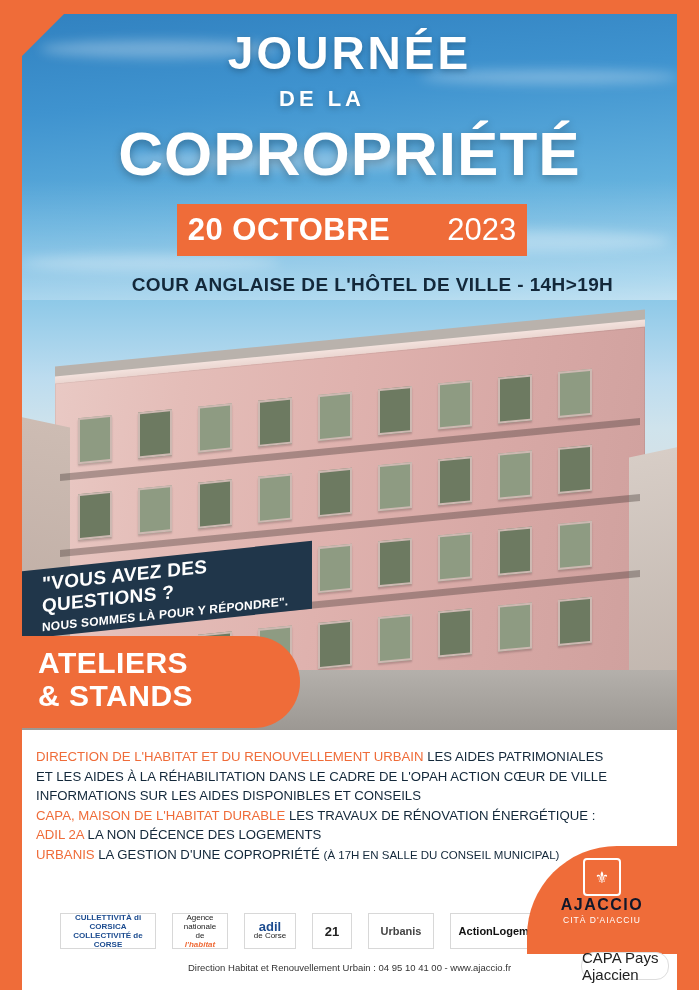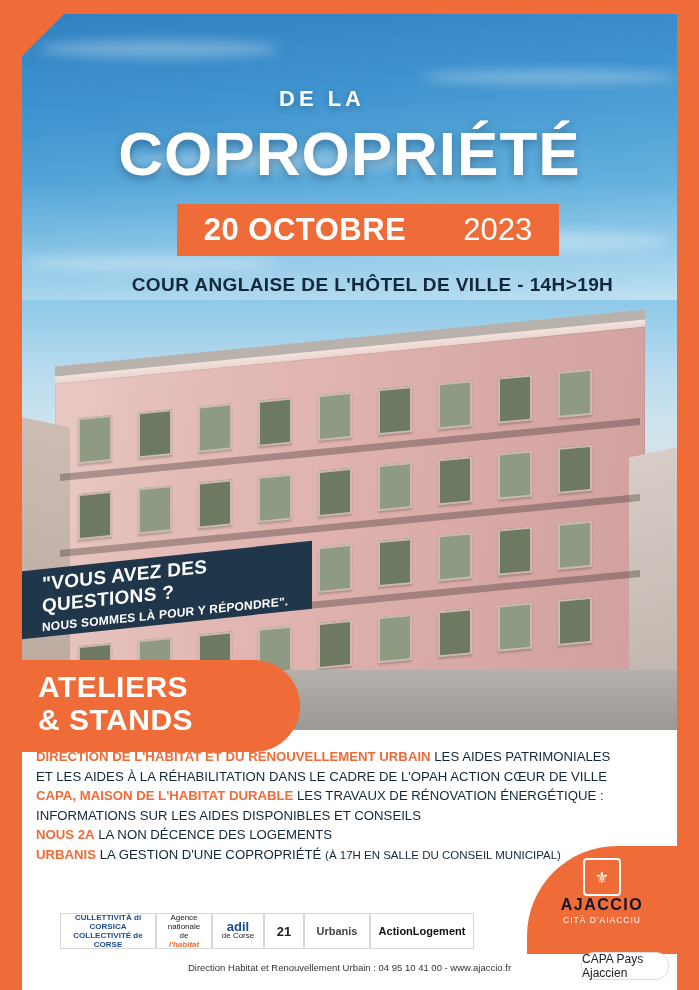--- a/index.html
+++ b/index.html
@@ -270,6 +270,7 @@
     <div class="ground"></div>
   </div>
 
+  <div class="h-journee">JOURNÉE</div>
   <div class="h-dela">DE LA</div>
   <div class="h-copro">COPROPRIÉTÉ</div>
 

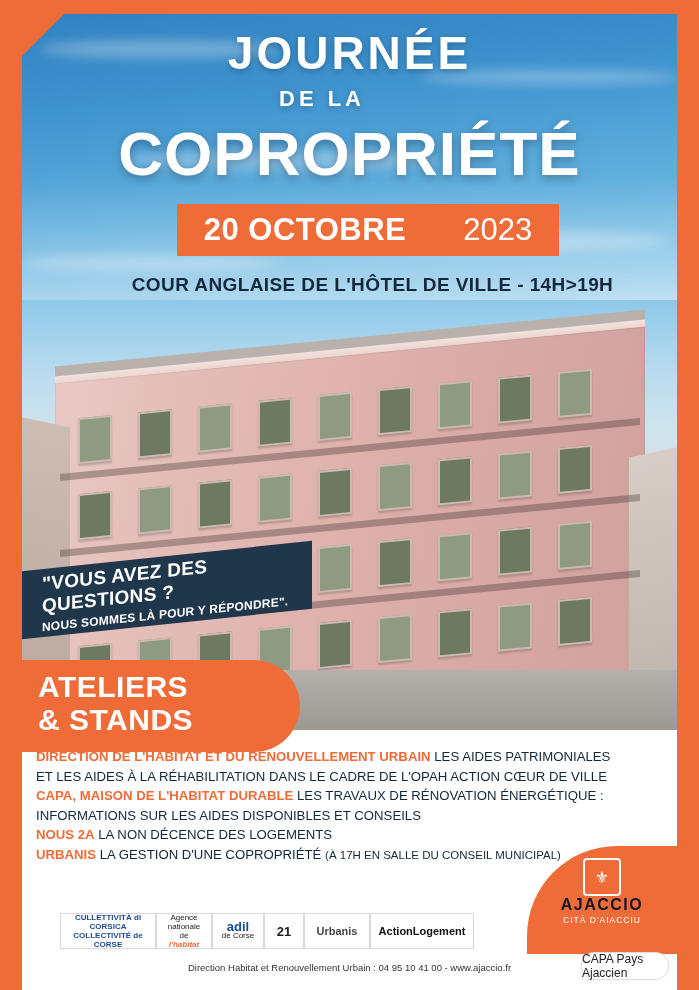--- a/index.html
+++ b/index.html
@@ -139,7 +139,7 @@
     text-shadow:0 3px 8px rgba(0,0,0,.28);
   }
   .datebox{
-    position:absolute;top:204px;left:177px;width:382px;height:52px;z-index:21;
+    position:absolute;top:204px;left:177px;width:350px;height:52px;z-index:21;
     background:#ef6c39;display:flex;align-items:center;justify-content:center;gap:48px;
   }
   .datebox .d1{color:#fff;font-weight:bold;font-size:31px;letter-spacing:.5px;}

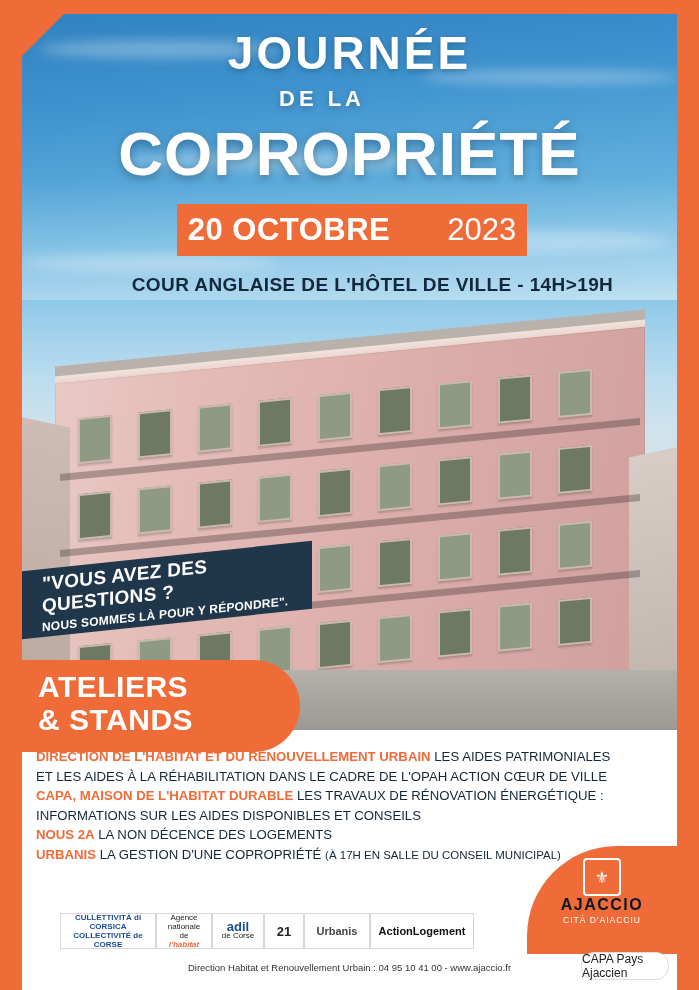--- a/index.html
+++ b/index.html
@@ -115,7 +115,7 @@
   }
   
   .ateliers{
-    position:absolute;left:0;top:660px;width:300px;height:92px;
+    position:absolute;left:0;top:636px;width:300px;height:92px;
     background:#ef6c39;z-index:15;
     border-top-right-radius:46px;border-bottom-right-radius:46px;
     padding:10px 0 16px 38px;box-sizing:border-box;

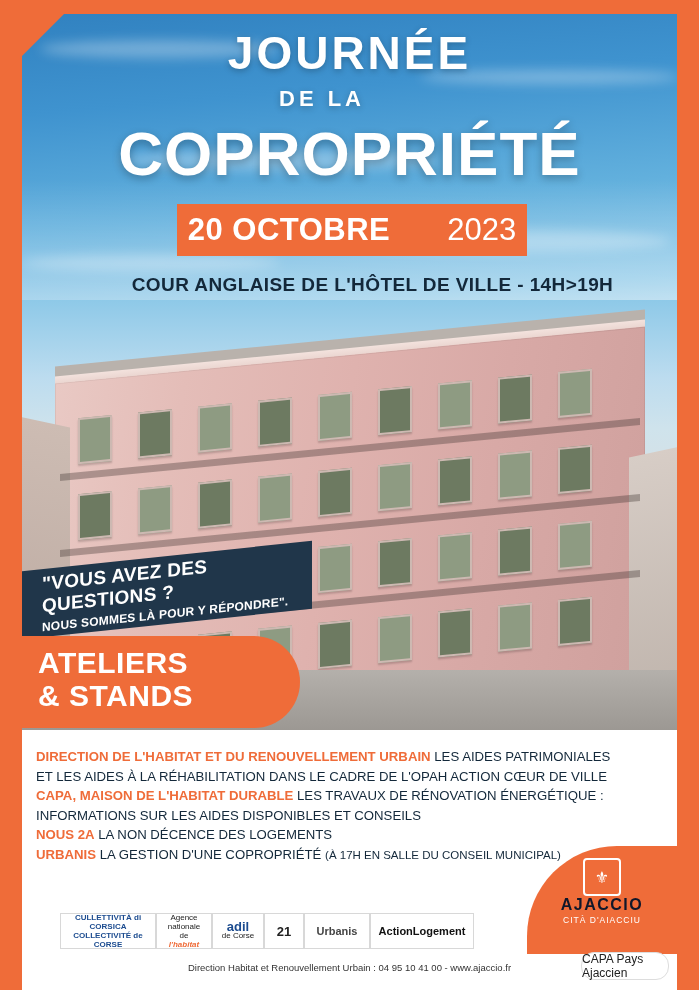--- a/index.html
+++ b/index.html
@@ -154,7 +154,7 @@
     font-size:13.2px;color:#13283a;line-height:18.5px;
   }
   .program .row{margin-bottom:1px;}
-  .program b{color:#ef6c39;font-weight:bold;}
+  .program b{color:#ef6c39;font-weight:normal;}
   .program .sm{font-size:11.5px;}
   
   .logos{

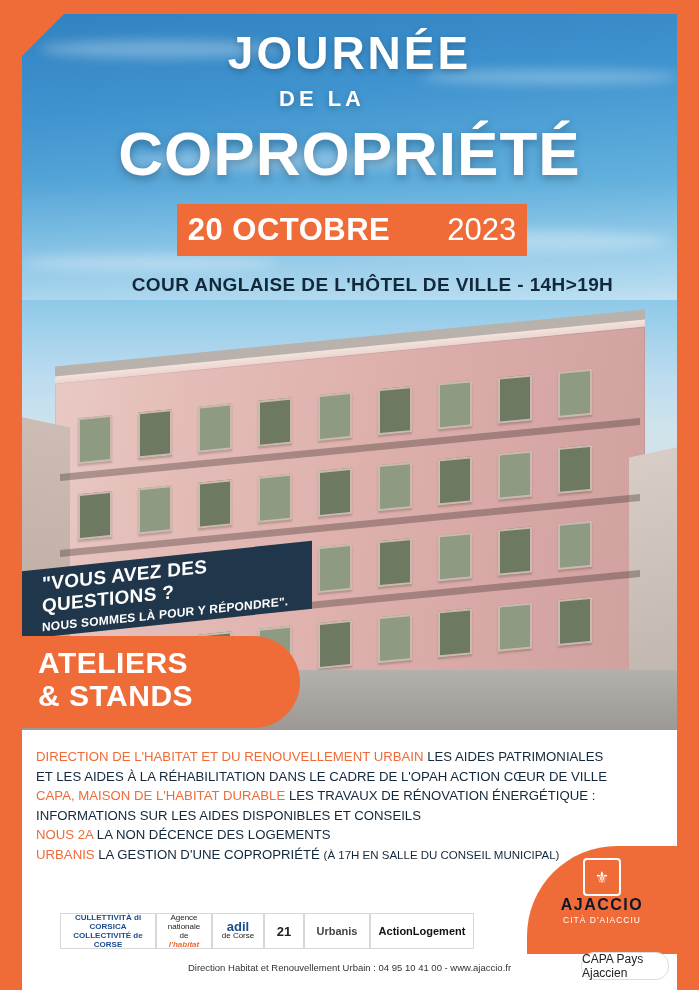--- a/index.html
+++ b/index.html
@@ -299,10 +299,10 @@
       <span>ET LES AIDES À LA RÉHABILITATION DANS LE CADRE DE L'OPAH ACTION CŒUR DE VILLE</span>
     </div>
     <div class="row">
+      <span>INFORMATIONS SUR LES AIDES DISPONIBLES ET CONSEILS</span>
+    </div>
+    <div class="row">
       <b>CAPA, MAISON DE L'HABITAT DURABLE</b><span> LES TRAVAUX DE RÉNOVATION ÉNERGÉTIQUE :</span>
-    </div>
-    <div class="row">
-      <span>INFORMATIONS SUR LES AIDES DISPONIBLES ET CONSEILS</span>
     </div>
     <div class="row">
       <b>NOUS 2A</b><span> LA NON DÉCENCE DES LOGEMENTS</span>

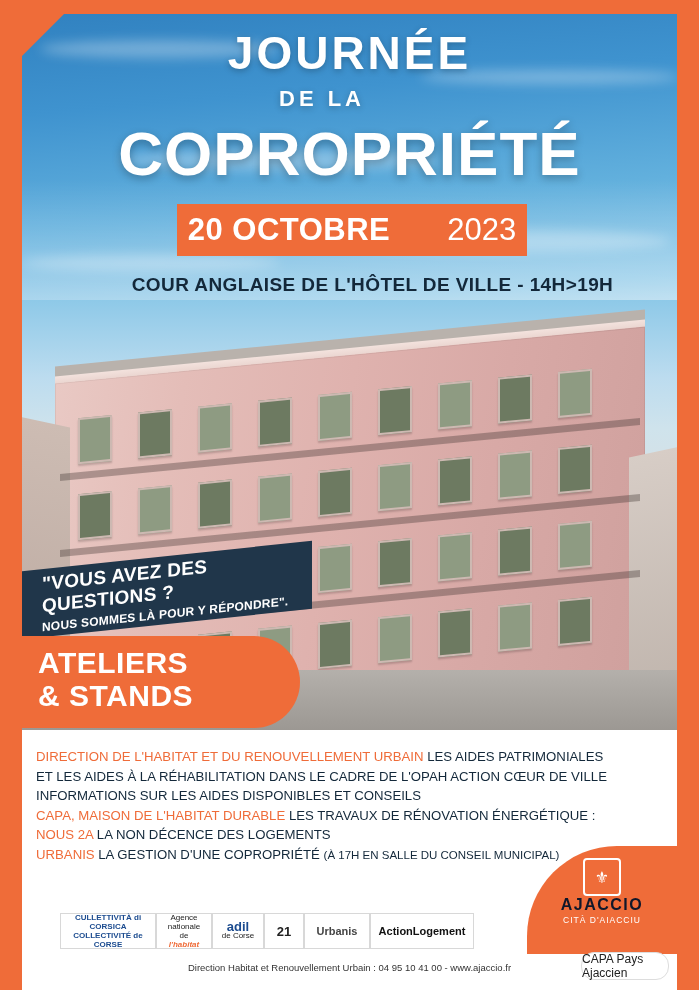--- a/index.html
+++ b/index.html
@@ -305,7 +305,7 @@
       <b>CAPA, MAISON DE L'HABITAT DURABLE</b><span> LES TRAVAUX DE RÉNOVATION ÉNERGÉTIQUE :</span>
     </div>
     <div class="row">
-      <b>NOUS 2A</b><span> LA NON DÉCENCE DES LOGEMENTS</span>
+      <b>ADIL 2A</b><span> LA NON DÉCENCE DES LOGEMENTS</span>
     </div>
     <div class="row">
       <b>URBANIS</b><span> LA GESTION D'UNE COPROPRIÉTÉ</span>

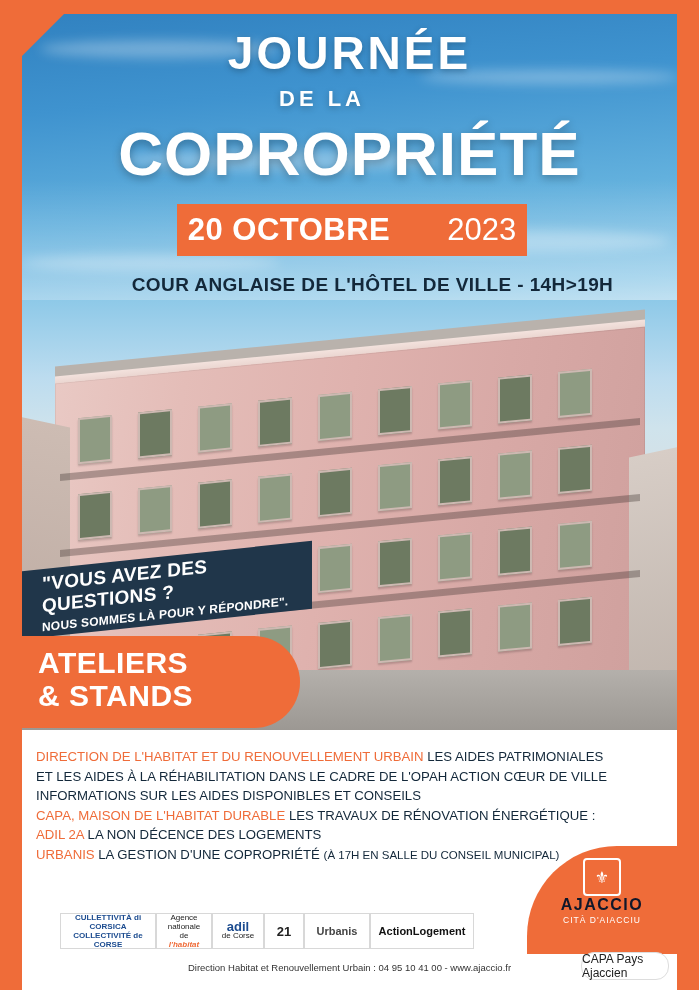--- a/index.html
+++ b/index.html
@@ -159,7 +159,7 @@
   
   .logos{
     position:absolute;left:60px;top:910px;width:520px;height:42px;z-index:25;
-    display:flex;align-items:center;
+    display:flex;align-items:center;gap:16px;
   }
   .logo{
     height:36px;display:flex;align-items:center;justify-content:center;

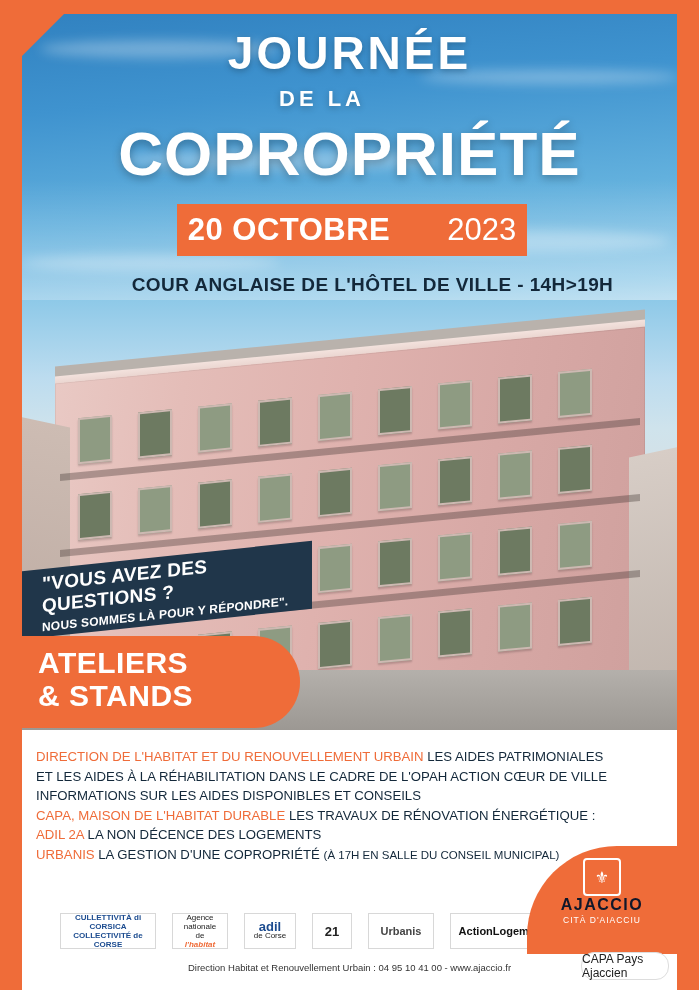--- a/index.html
+++ b/index.html
@@ -194,7 +194,7 @@
   .capa{
     position:absolute;right:30px;top:952px;width:86px;height:26px;z-index:32;
     background:#fff;border:1px solid #ddd;border-radius:13px;
-    display:flex;align-items:center;justify-content:center;font-size:12px;color:#222;
+    display:flex;align-items:center;justify-content:center;font-size:15px;color:#222;
   }
 </style>
 </head>

